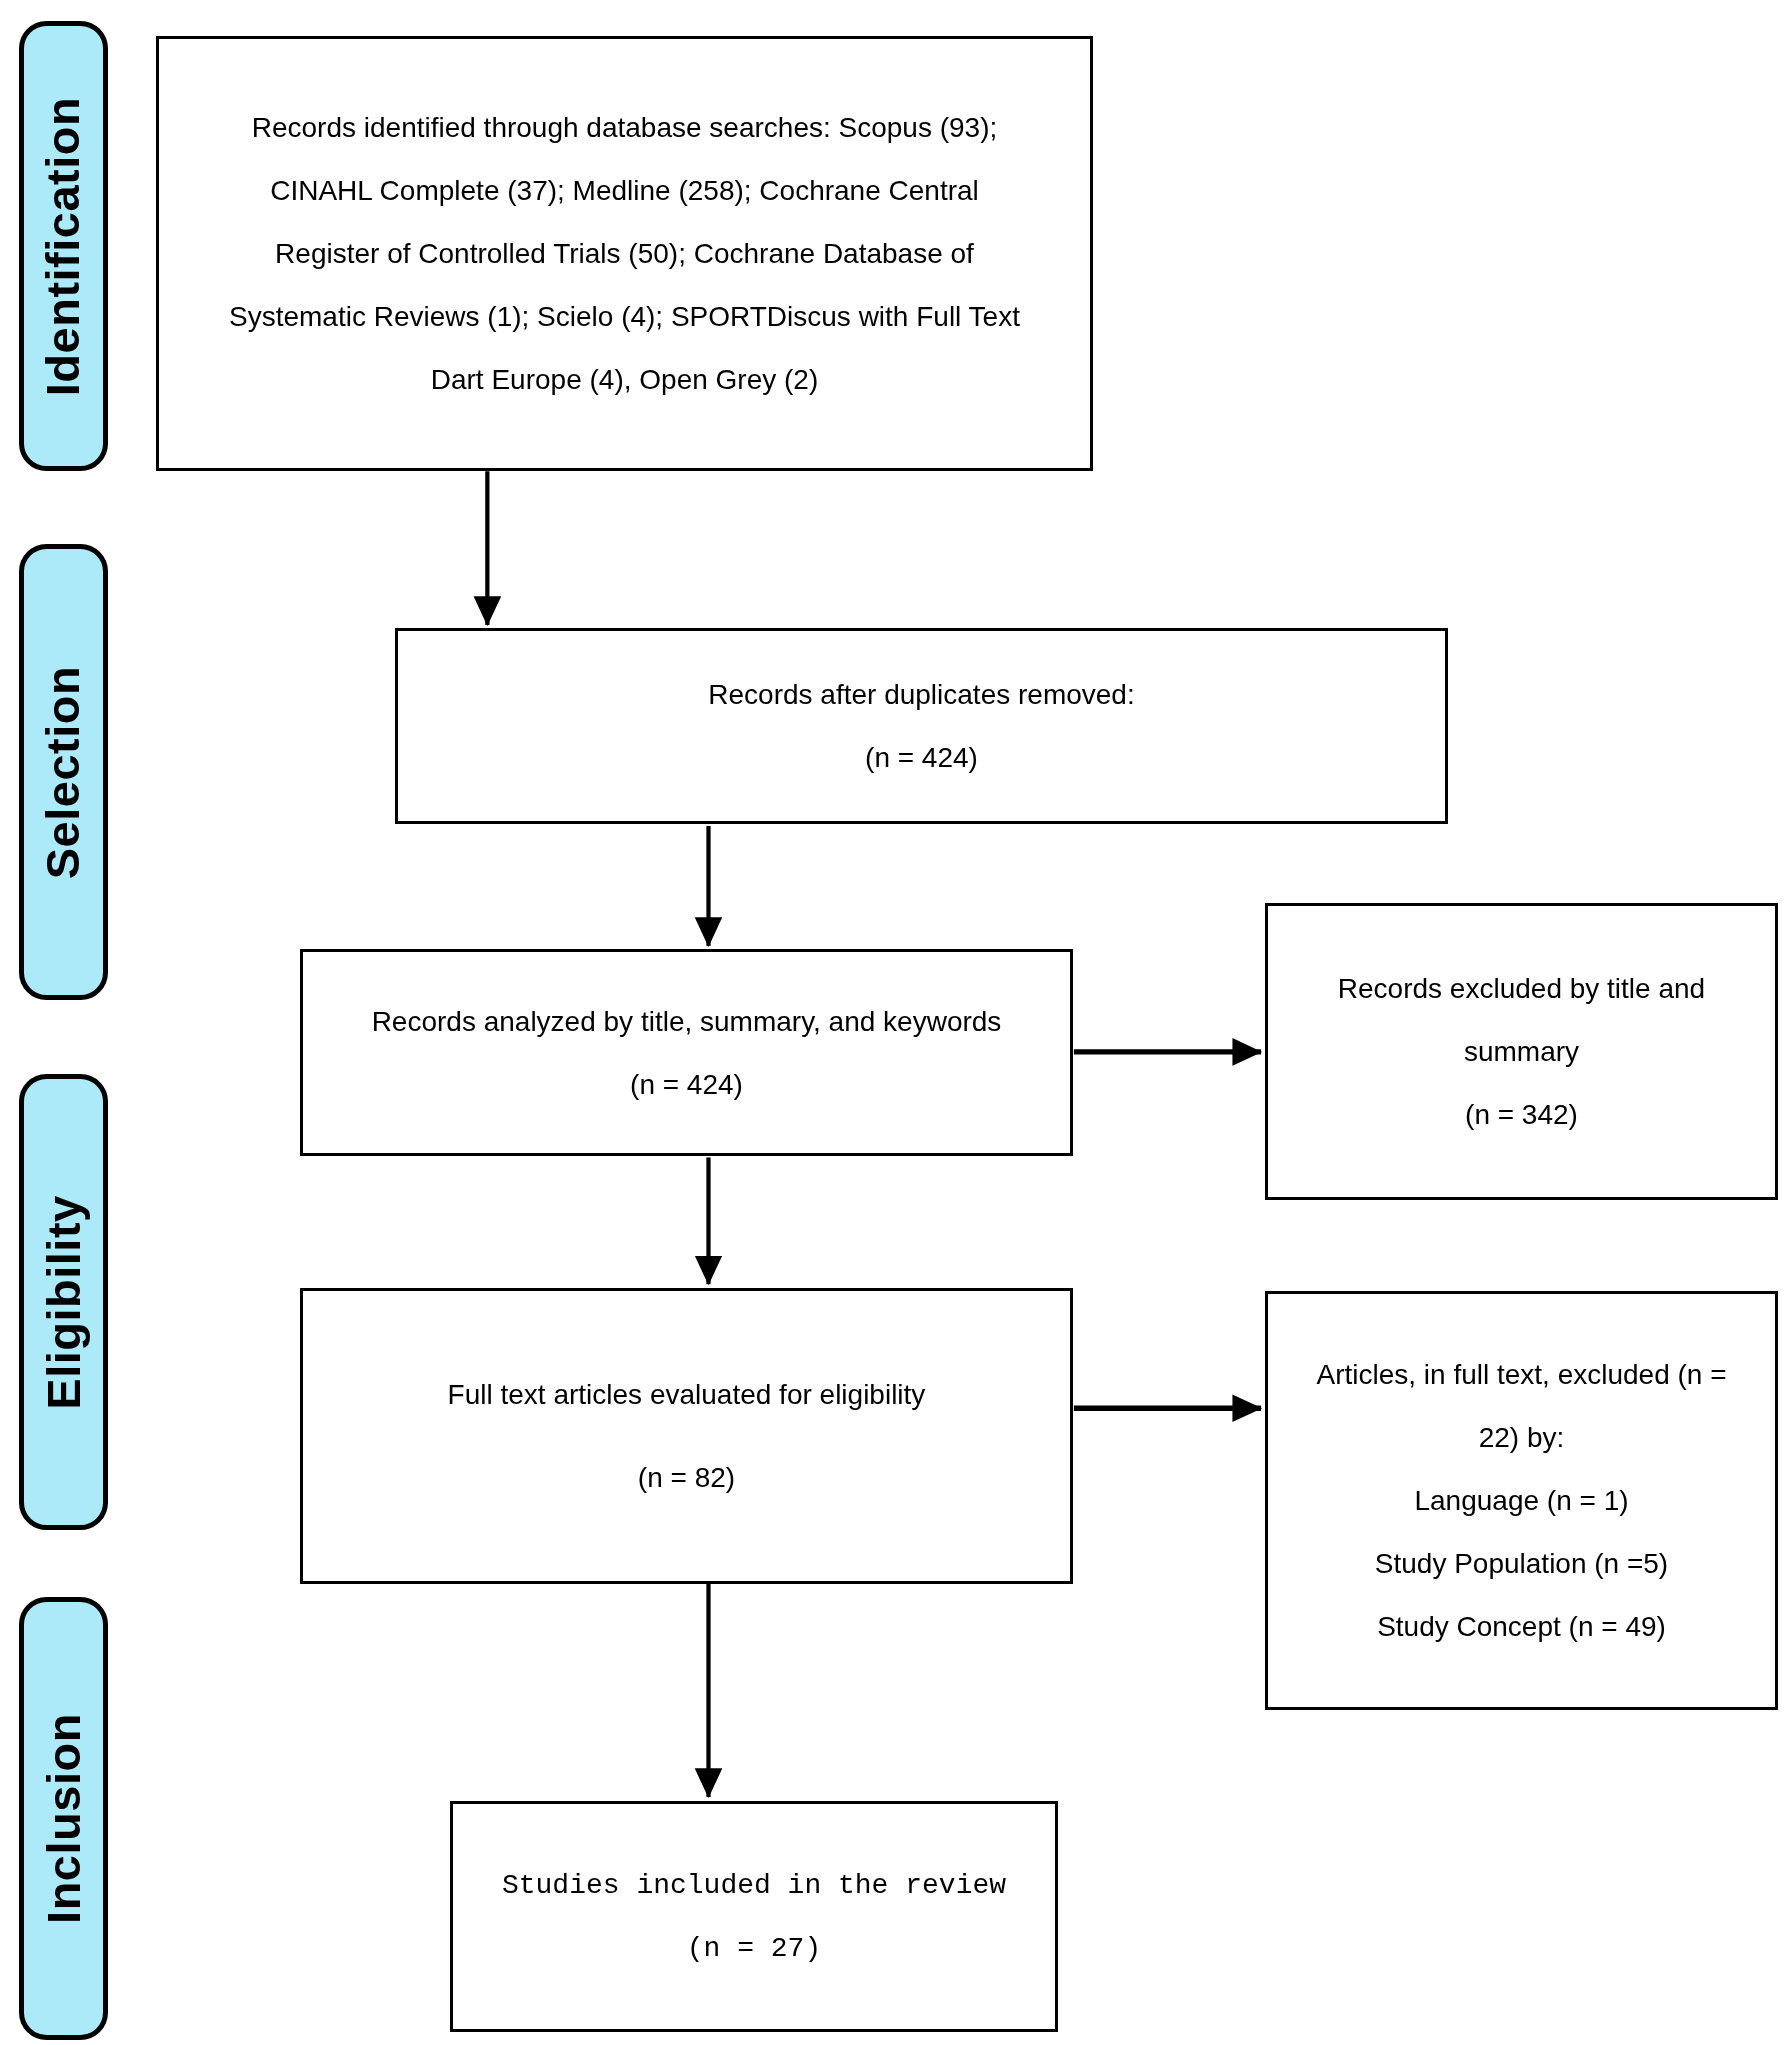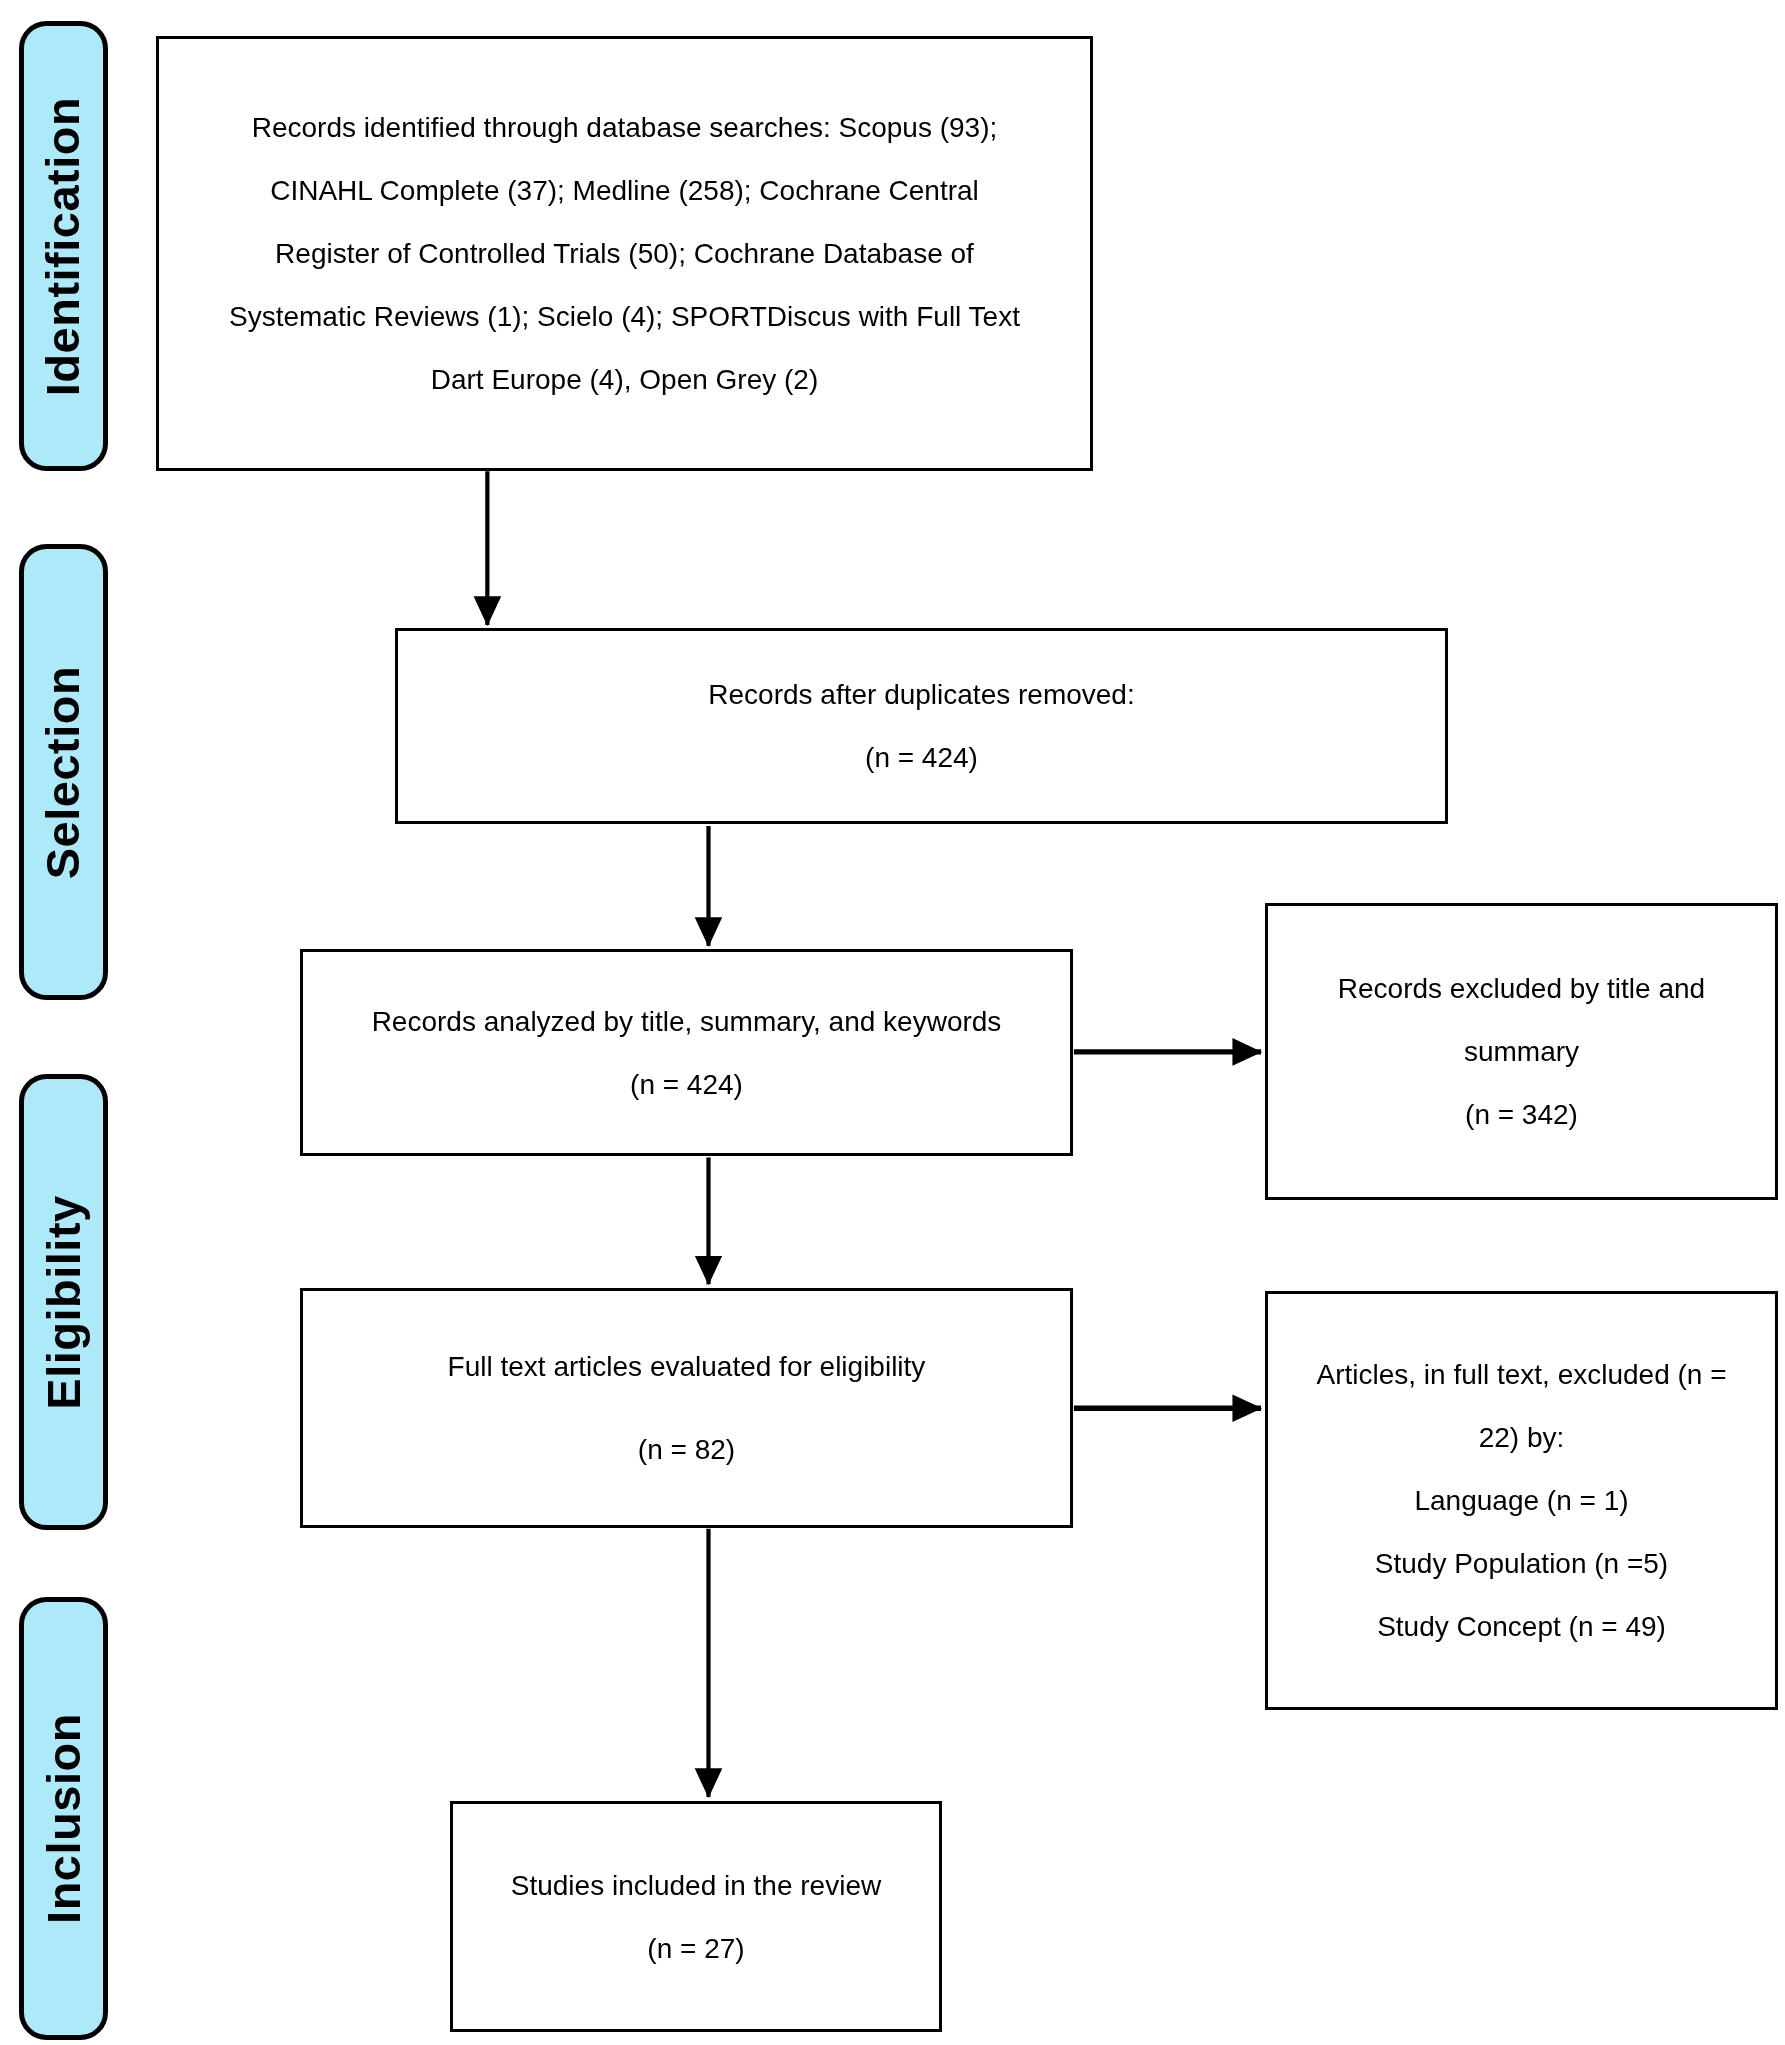--- a/index.html
+++ b/index.html
@@ -118,7 +118,7 @@
     <div class="line">(n = 342)</div>
   </div>
 
-  <div class="box" style="left:300px;top:1288px;width:773px;height:240px;gap:20px;">
+  <div class="box" style="left:300px;top:1288px;width:773px;height:296px;gap:20px;">
     <div class="line">Full text articles evaluated for eligibility</div>
     <div class="line">(n = 82)</div>
   </div>

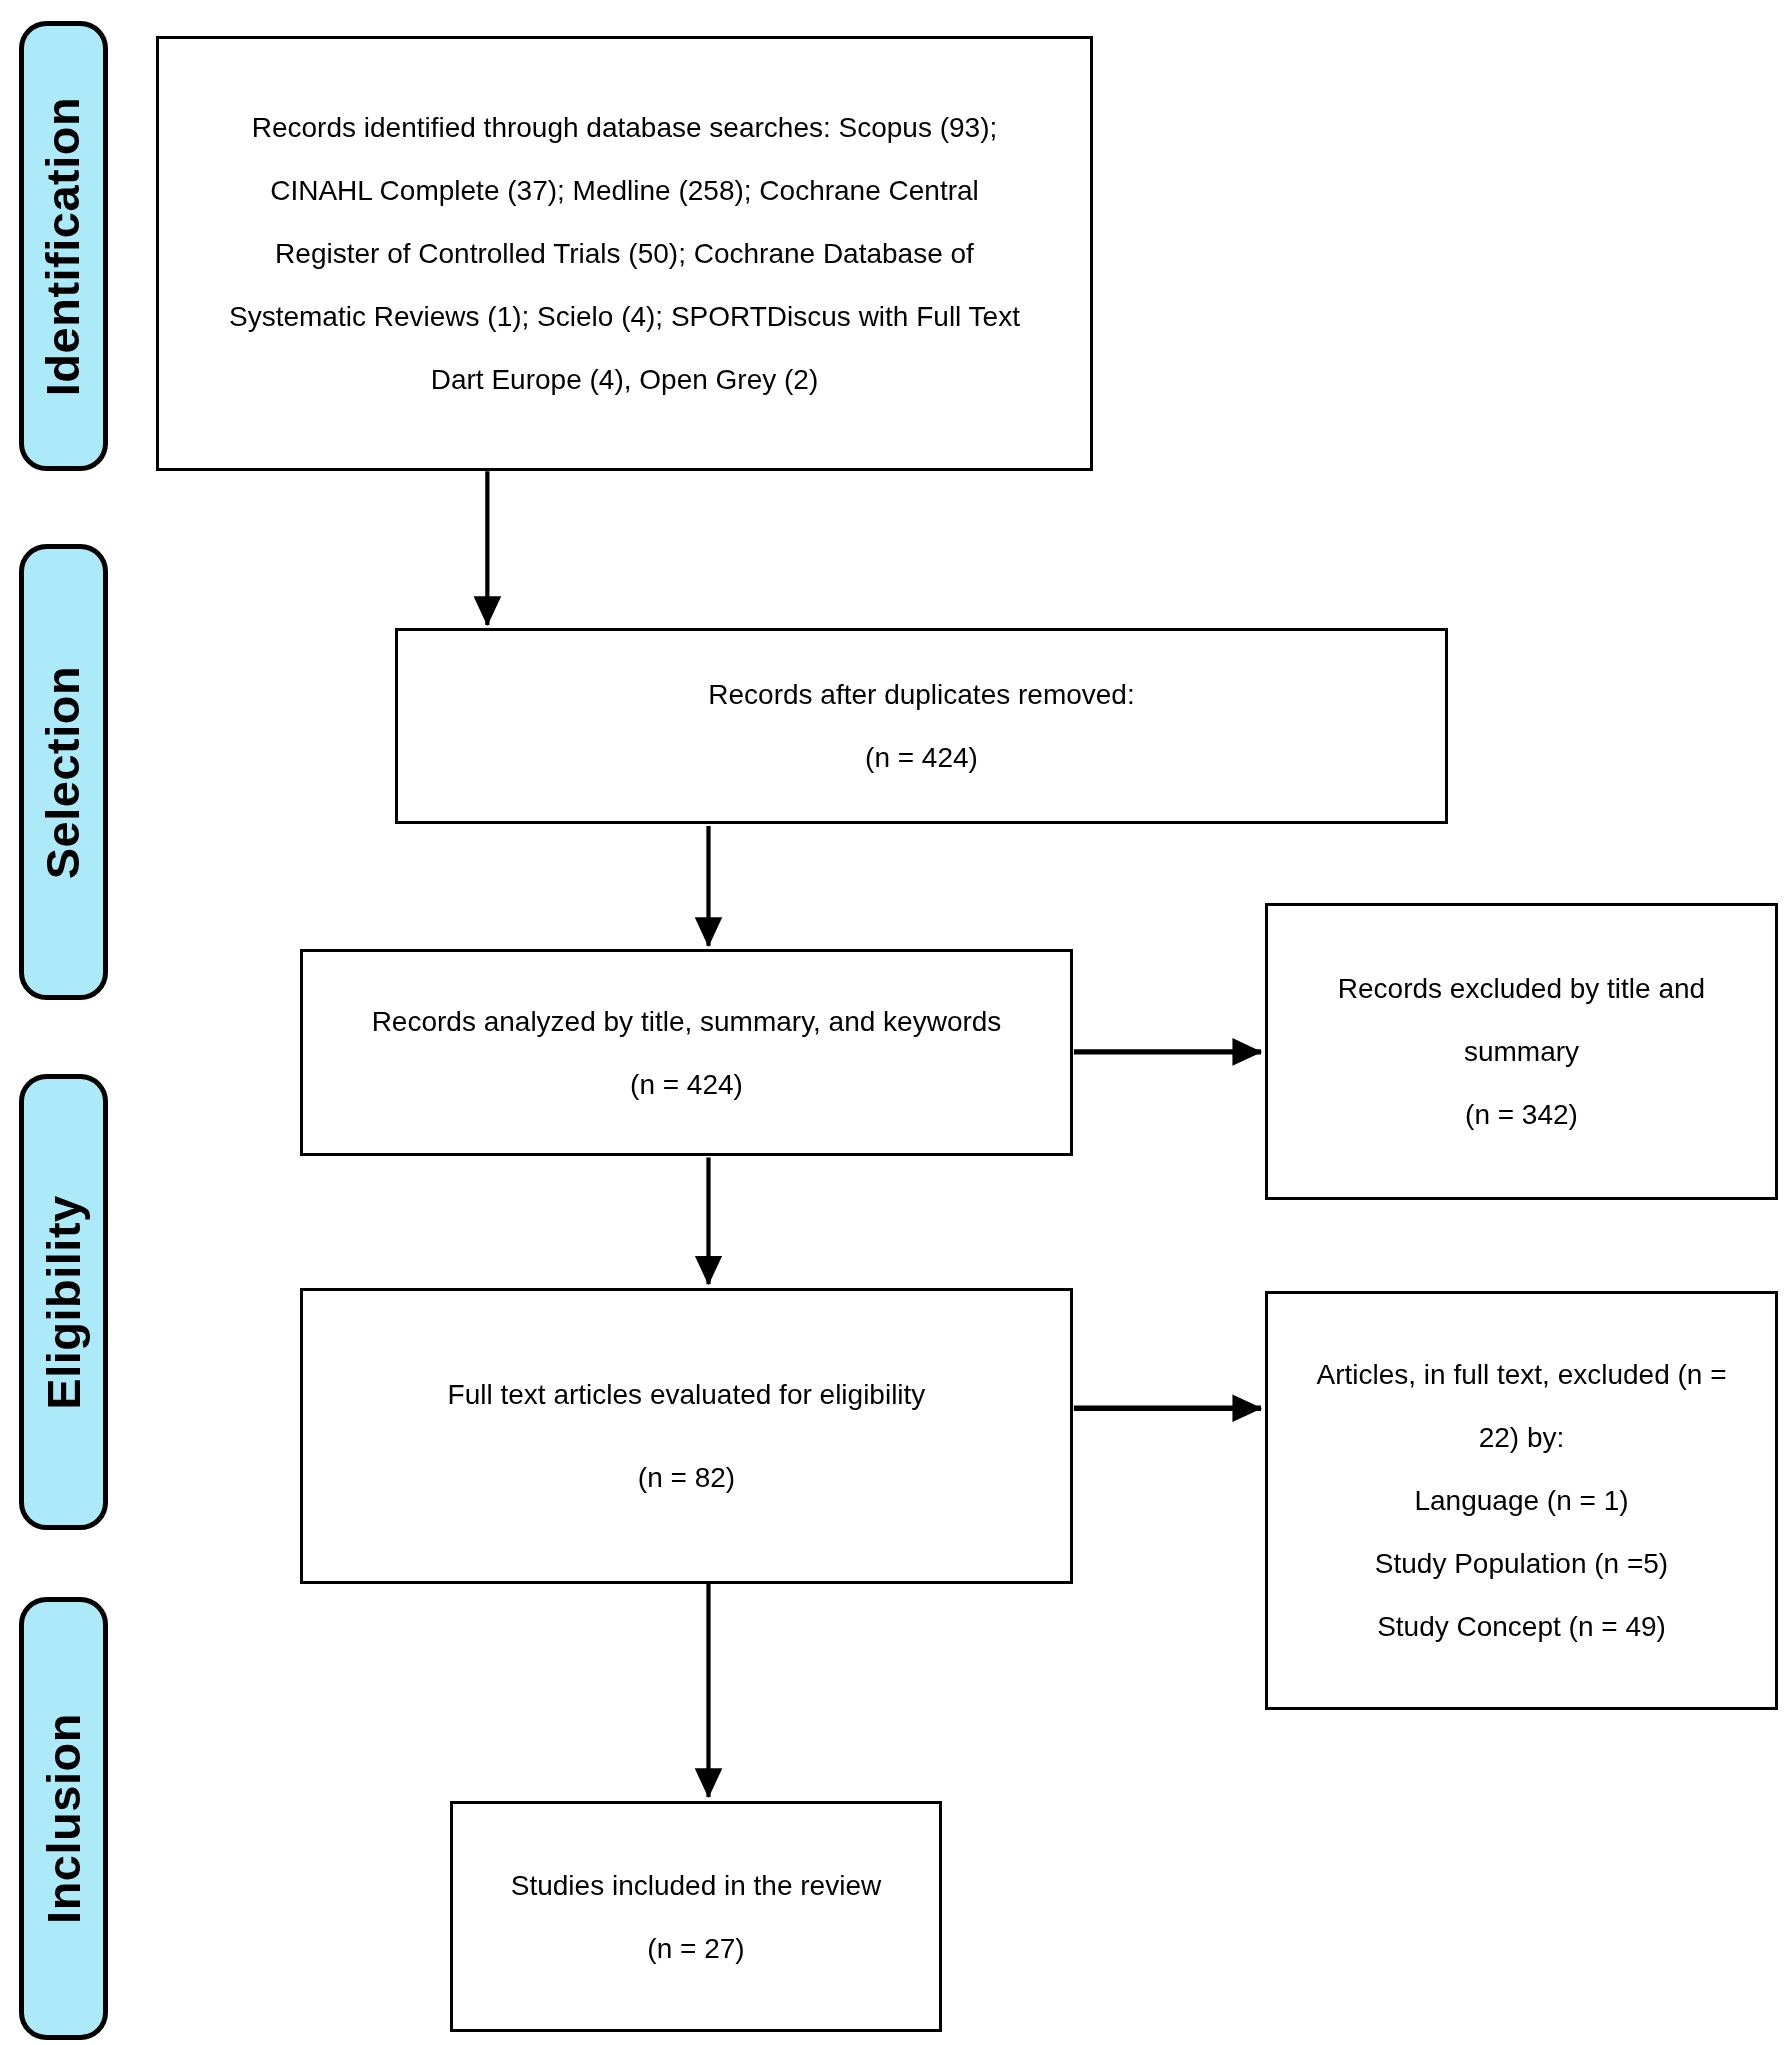--- a/index.html
+++ b/index.html
@@ -131,7 +131,7 @@
     <div class="line">Study Concept (n = 49)</div>
   </div>
 
-  <div class="box" style="left:450px;top:1801px;width:492px;height:231px;">
+  <div class="box" style="left:450px;top:1801px;width:608px;height:231px;font-family:Liberation Mono, monospace;">
     <div class="line">Studies included in the review</div>
     <div class="line">(n = 27)</div>
   </div>

